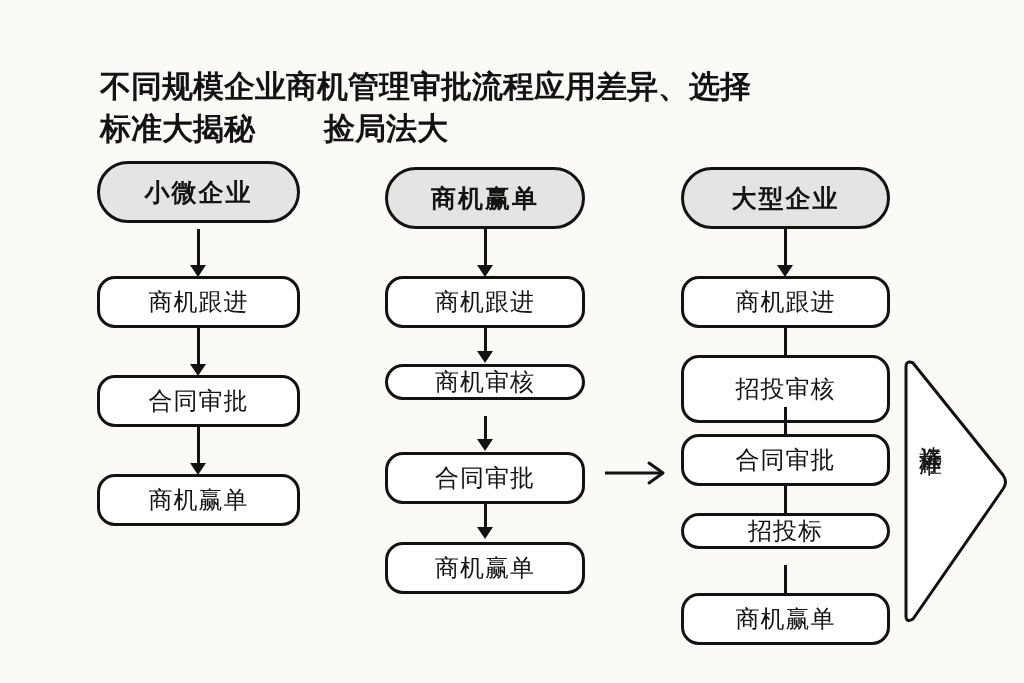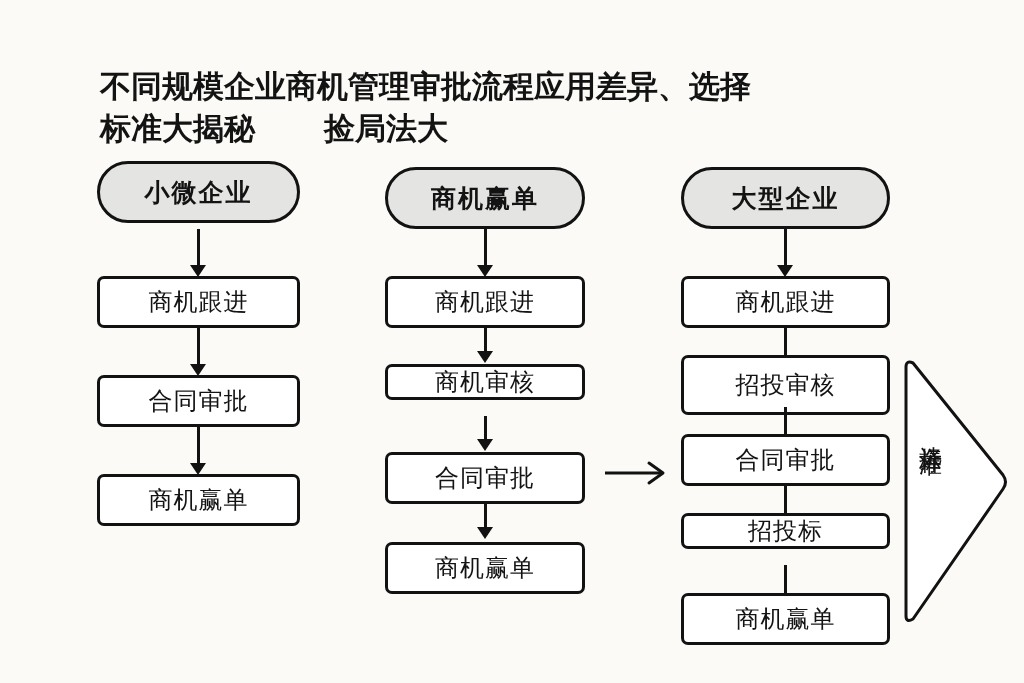--- a/index.html
+++ b/index.html
@@ -47,7 +47,7 @@
     box-sizing: border-box;
     background: #ffffff;
     border: 3px solid #121212;
-    border-radius: 7px;
+    border-radius: 18px;
     display: flex;
     align-items: center;
     justify-content: center;

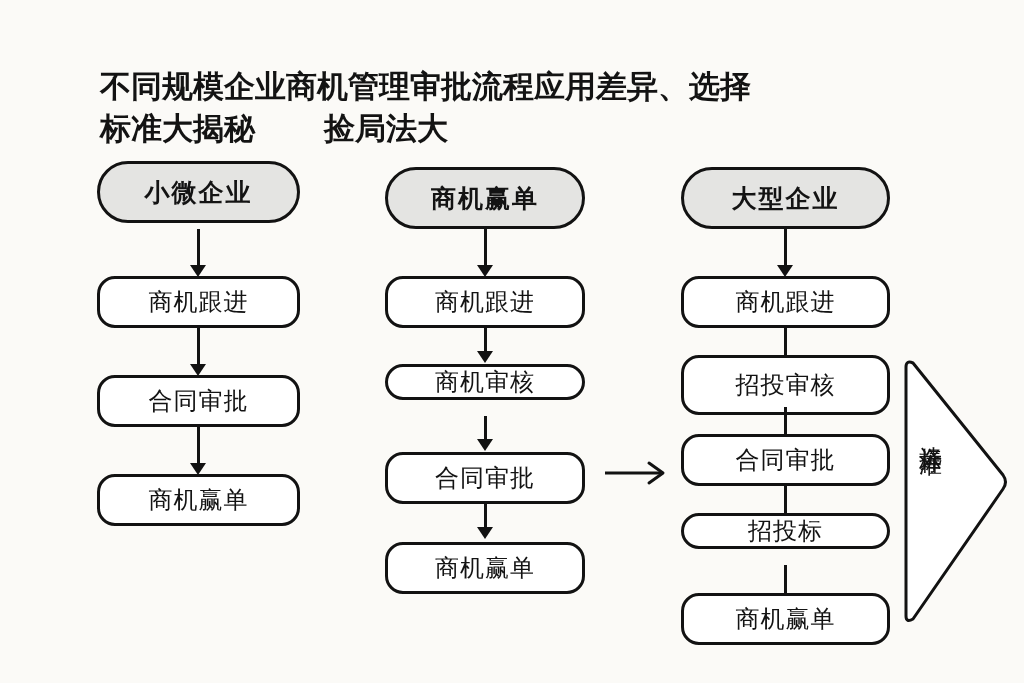--- a/index.html
+++ b/index.html
@@ -162,7 +162,7 @@
 
   <div class="vline" style="left:784px; top:328px; height:28px;"></div>
 
-  <div class="node" style="left:681px; top:355px; width:209px; height:60px;">招投审核</div>
+  <div class="node" style="left:681px; top:355px; width:209px; height:68px;">招投审核</div>
 
   <div class="vline" style="left:784px; top:407px; height:28px;"></div>
 

